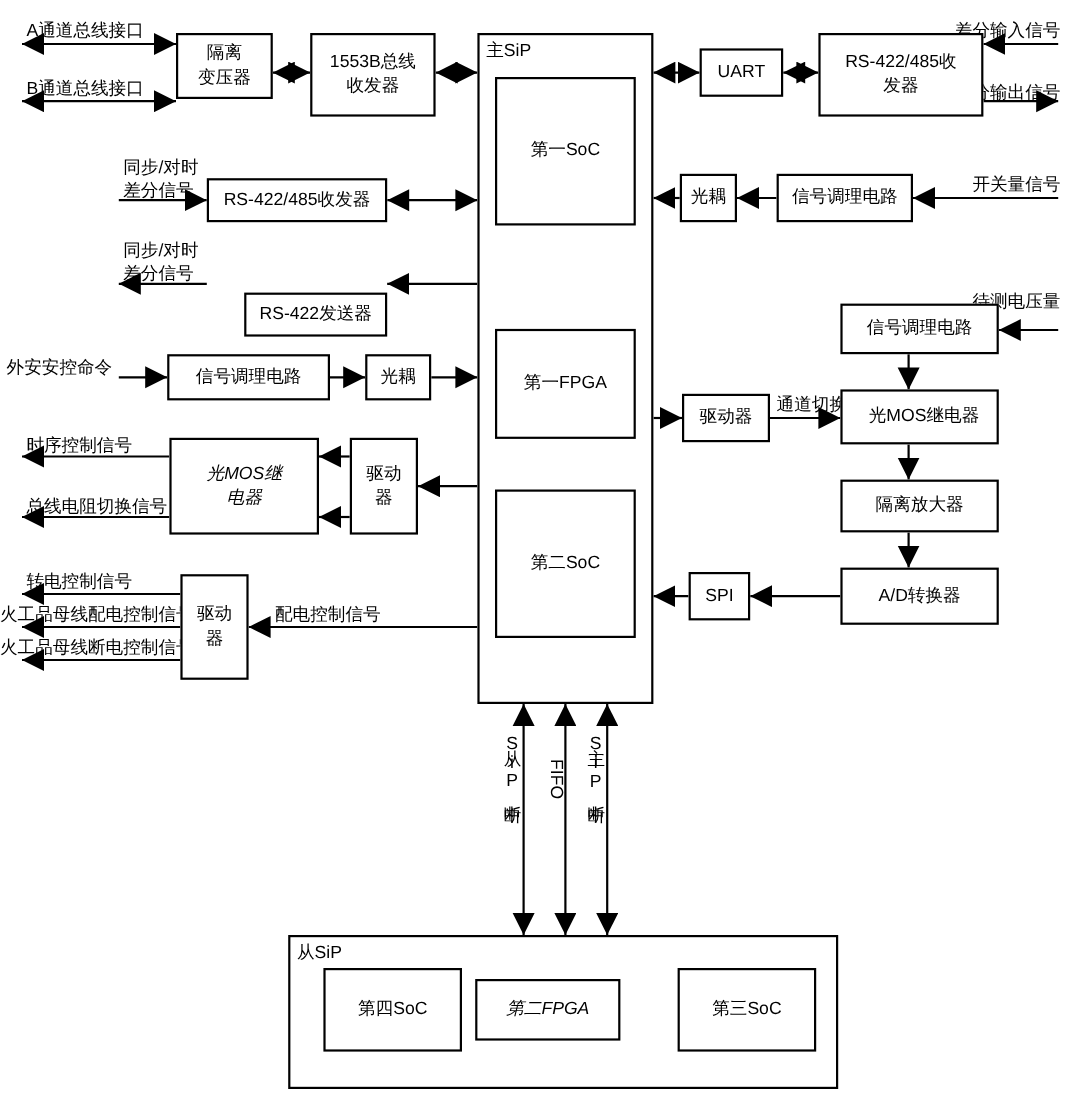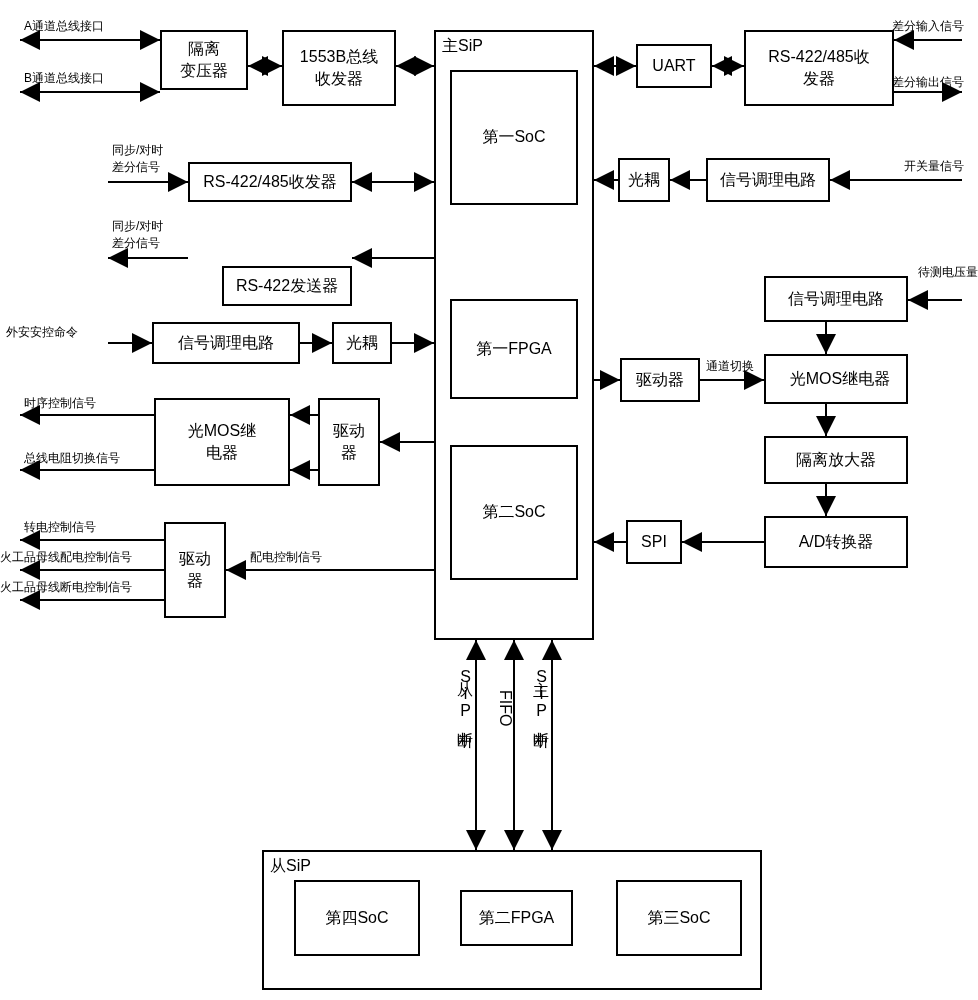--- a/index.html
+++ b/index.html
@@ -38,7 +38,7 @@
   .label {
     position: absolute;
     white-space: nowrap;
-    font-size: 12px;
+    font-size: 16px;
   }
   .vlabel {
     position: absolute;

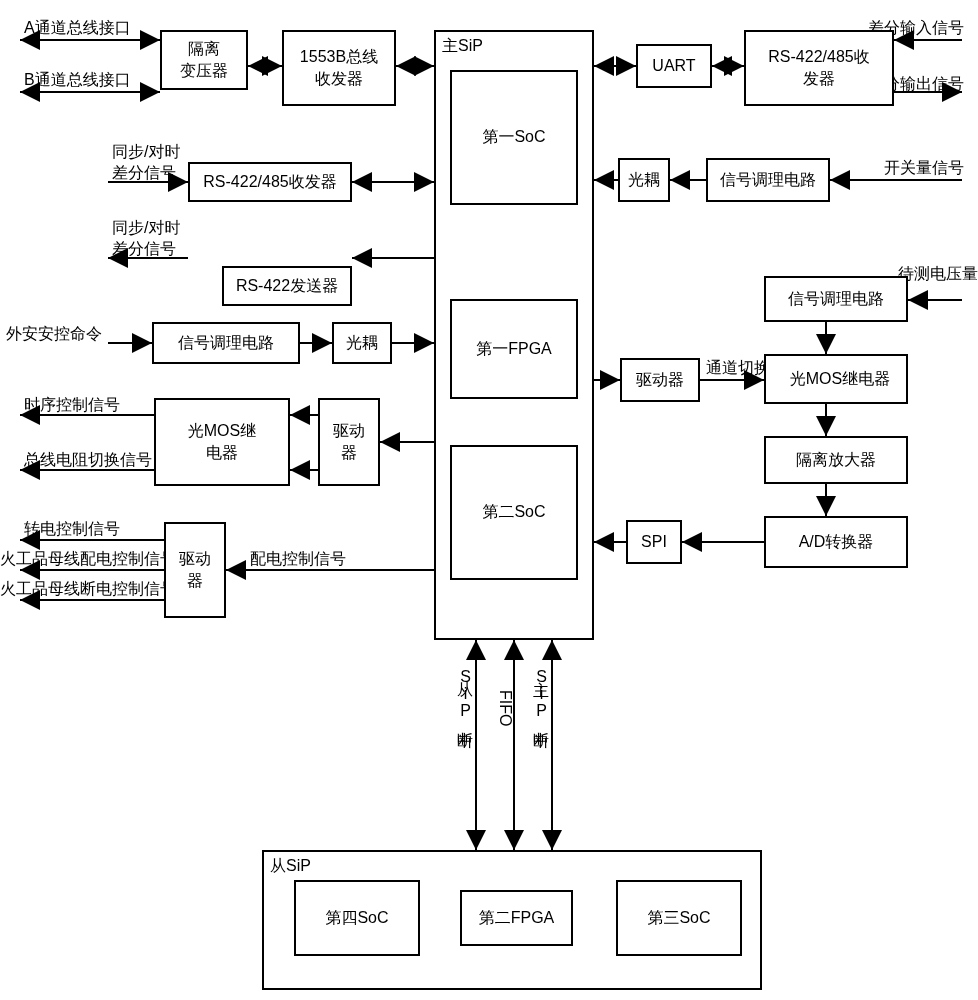--- a/index.html
+++ b/index.html
@@ -149,7 +149,7 @@
 <div class="label" style="right:14px; top:18px; left:auto;">差分输入信号</div>
 <div class="label" style="right:14px; top:74px; left:auto;">差分输出信号</div>
 <div class="label" style="right:14px; top:158px; left:auto;">开关量信号</div>
-<div class="label" style="right:0; top:264px; left:auto;">待测电压量</div>
+<div class="label" style="right:14px; top:264px; left:auto;">待测电压量</div>
 <div class="label" style="left:706px; top:358px;">通道切换</div>
 
 <div class="box" style="left:160px; top:30px; width:88px; height:60px; white-space:pre;">隔离

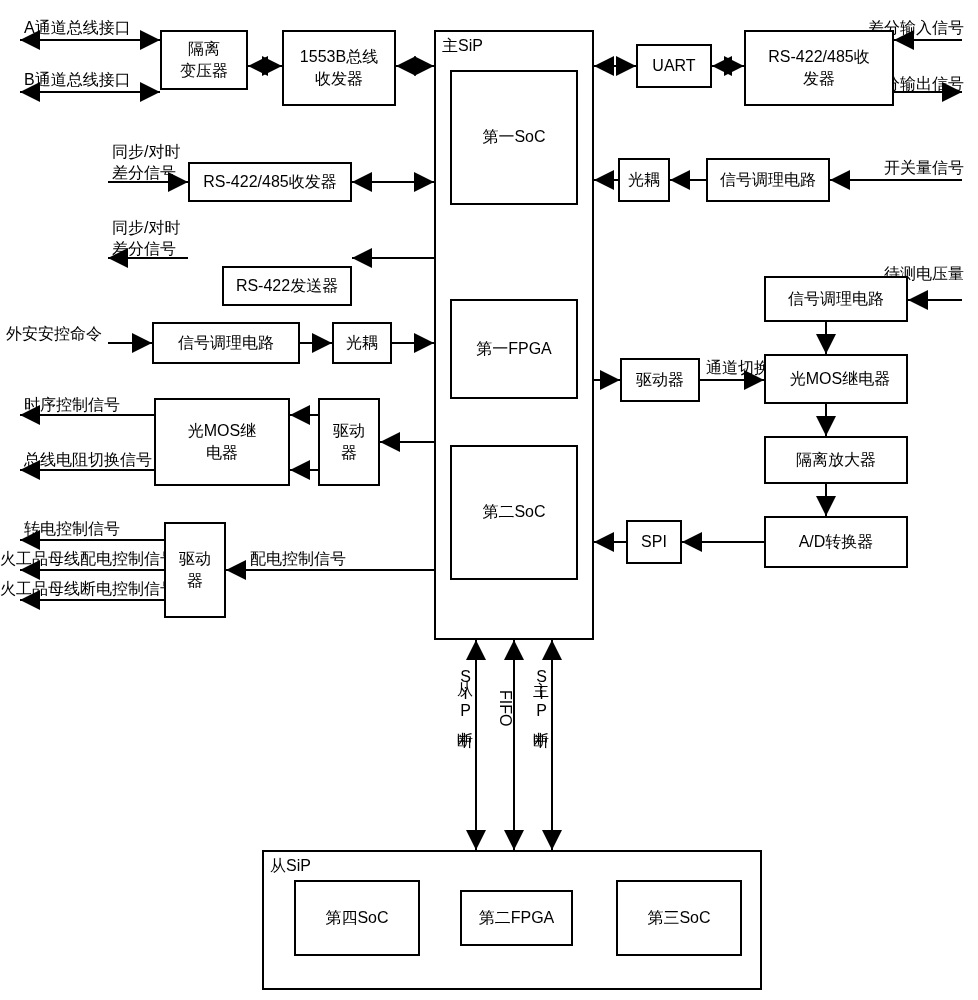--- a/index.html
+++ b/index.html
@@ -163,7 +163,7 @@
 <div class="box" style="left:152px; top:322px; width:148px; height:42px;">信号调理电路</div>
 <div class="box" style="left:332px; top:322px; width:60px; height:42px;">光耦</div>
 
-<div class="box" style="left:154px; top:398px; width:136px; height:88px; white-space:pre;">光MOS继
+<div class="box" style="left:154px; top:398px; width:136px; height:88px; white-space:pre;font-style:italic;">光MOS继
 电器</div>
 <div class="box" style="left:318px; top:398px; width:62px; height:88px; white-space:pre;">驱动
 器</div>

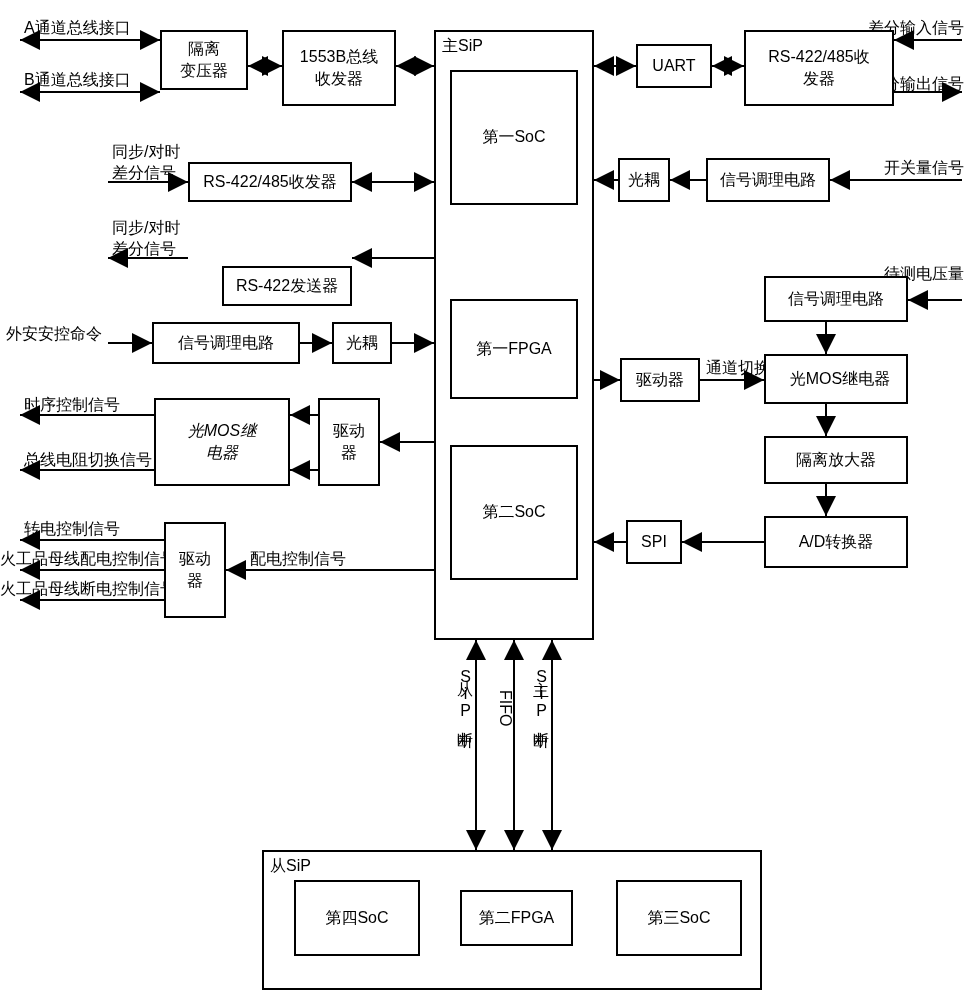--- a/index.html
+++ b/index.html
@@ -201,7 +201,7 @@
   <div class="wrap-title">从SiP</div>
 </div>
 <div class="box" style="left:294px; top:880px; width:126px; height:76px;">第四SoC</div>
-<div class="box" style="left:460px; top:890px; width:113px; height:56px;">第二FPGA</div>
+<div class="box" style="left:432px; top:890px; width:132px; height:56px;font-style:italic;">第二FPGA</div>
 <div class="box" style="left:616px; top:880px; width:126px; height:76px;">第三SoC</div>
 
 </body></html>

